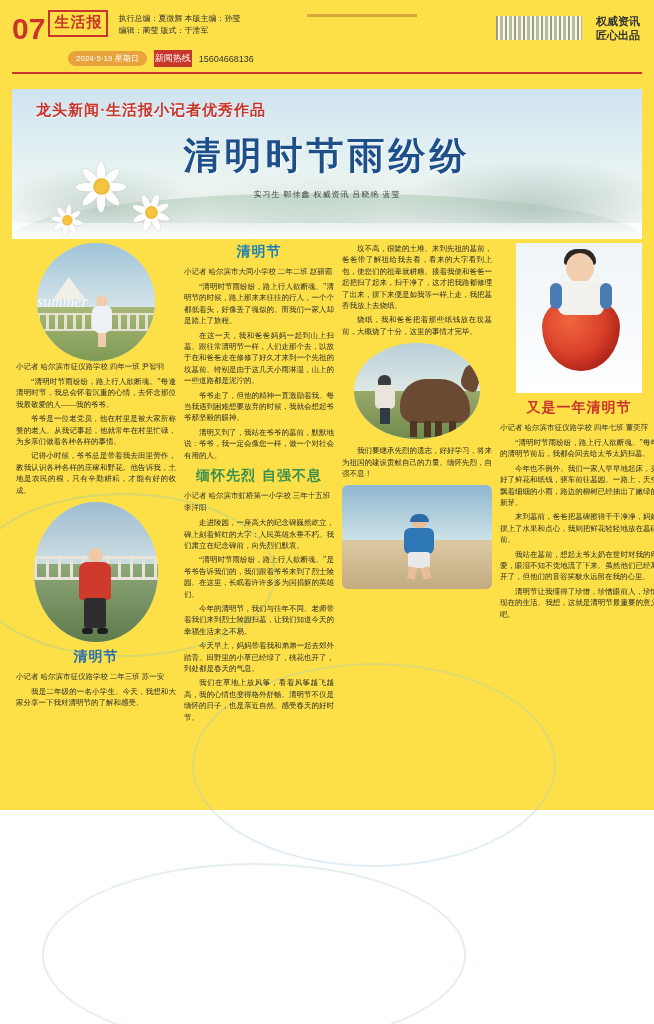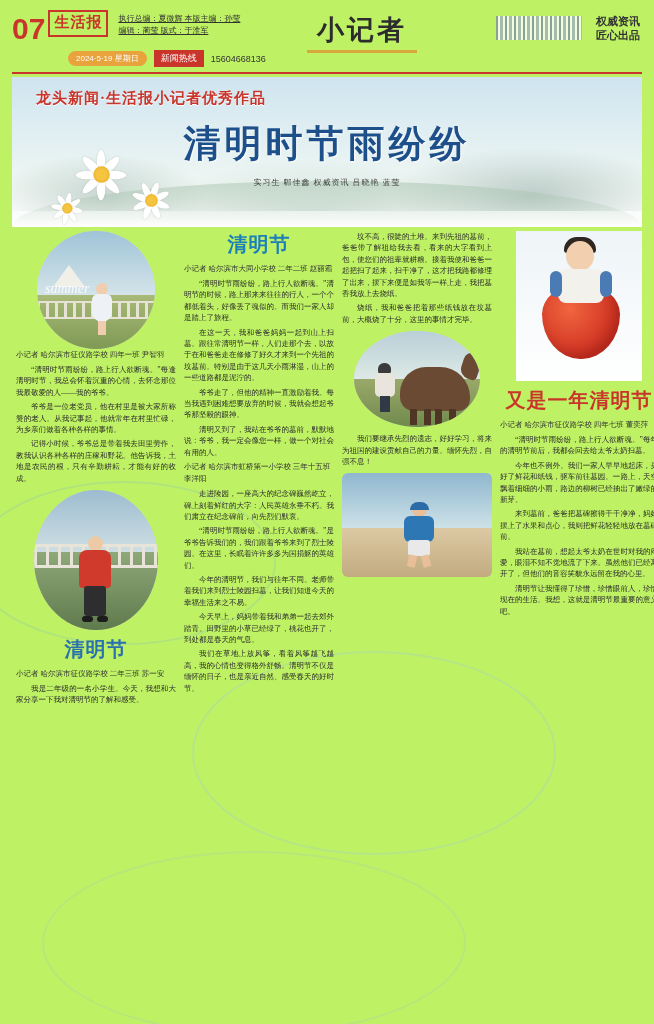--- a/index.html
+++ b/index.html
@@ -13,10 +13,10 @@
   }
   .page{
     position:relative;
-    width:654px;height:1024px;
+    width:654px;height:810px;
     box-sizing:border-box;
     padding:10px 12px;
-    background:#bef264;
+    background:#fde047;
   }
 
   

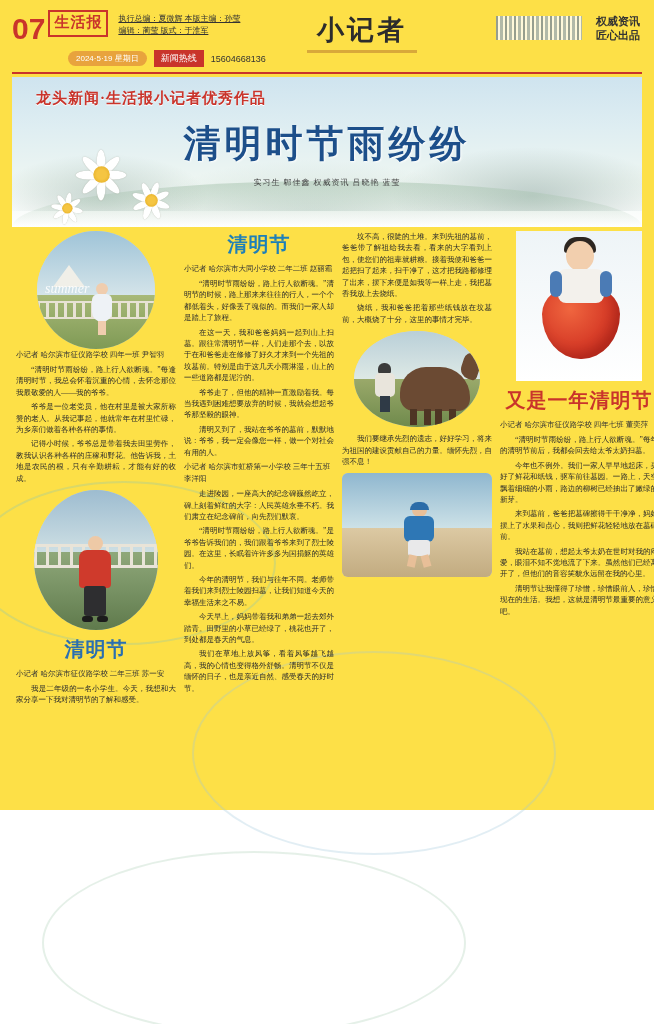--- a/index.html
+++ b/index.html
@@ -49,7 +49,7 @@
     color:#333;
     padding-top:3px;
   }
-  .staff div{white-space:nowrap;text-decoration:underline;}
+  .staff div{white-space:nowrap;}
   .title-big{
     position:absolute;
     left:290px;top:2px;

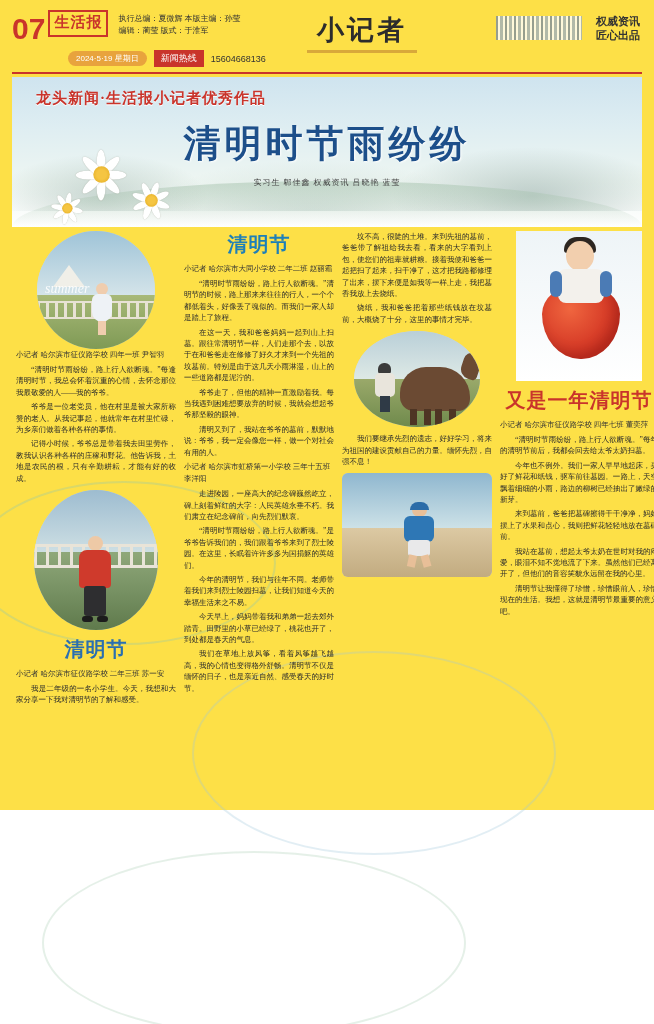--- a/index.html
+++ b/index.html
@@ -301,7 +301,6 @@
     </div>
 
     <div class="title-big">
-      <div class="t">小记者</div>
       <div class="title-underline"></div>
     </div>
 

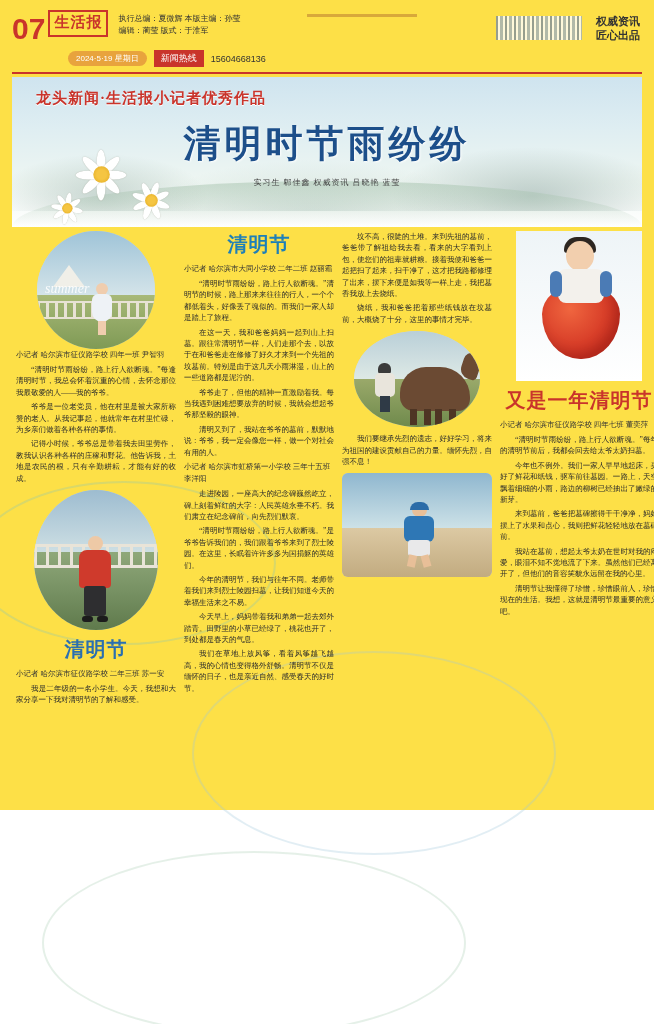--- a/index.html
+++ b/index.html
@@ -85,7 +85,7 @@
     font-family:"Liberation Sans", sans-serif;
   }
   .hotline-tag{
-    background:#c9342b;color:#fff;font-size:9px;padding:2px 7px;white-space:nowrap;
+    background:#c9342b;color:#fff;font-size:9px;padding:2px 1px;white-space:nowrap;
   }
   .hotline-num{font-size:9px;color:#333;font-family:"Liberation Sans", sans-serif;}
 

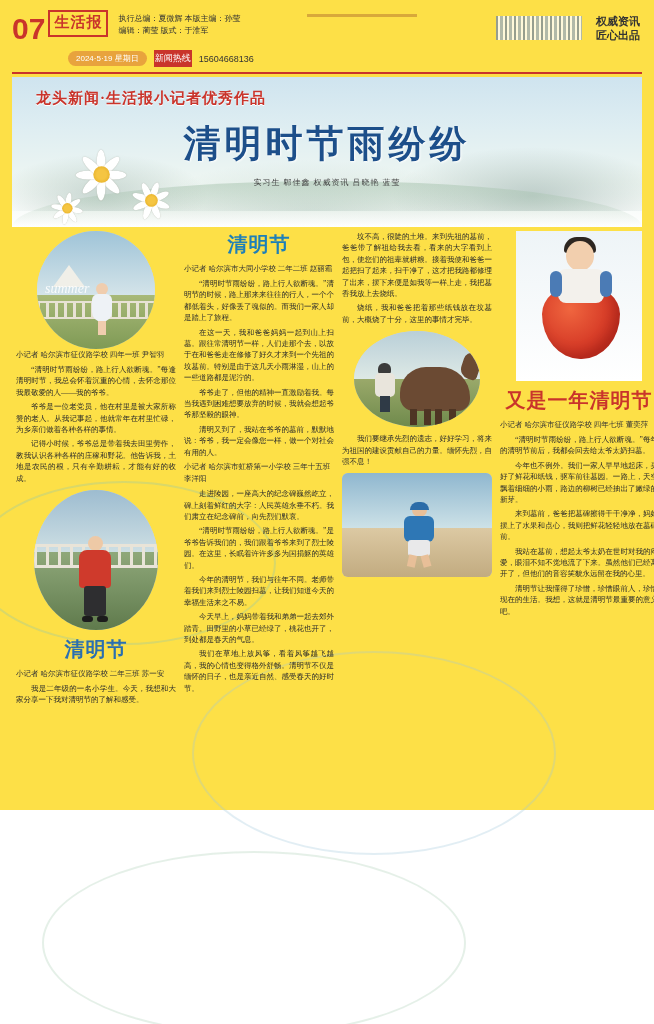--- a/index.html
+++ b/index.html
@@ -92,7 +92,7 @@
   
   .hero{
     position:relative;
-    margin-top:3px;
+    margin-top:15px;
     height:150px;
     background:linear-gradient(180deg,#cfe4ef 0%,#dfeef2 35%,#eef6f2 70%,#ffffff 100%);
     overflow:hidden;

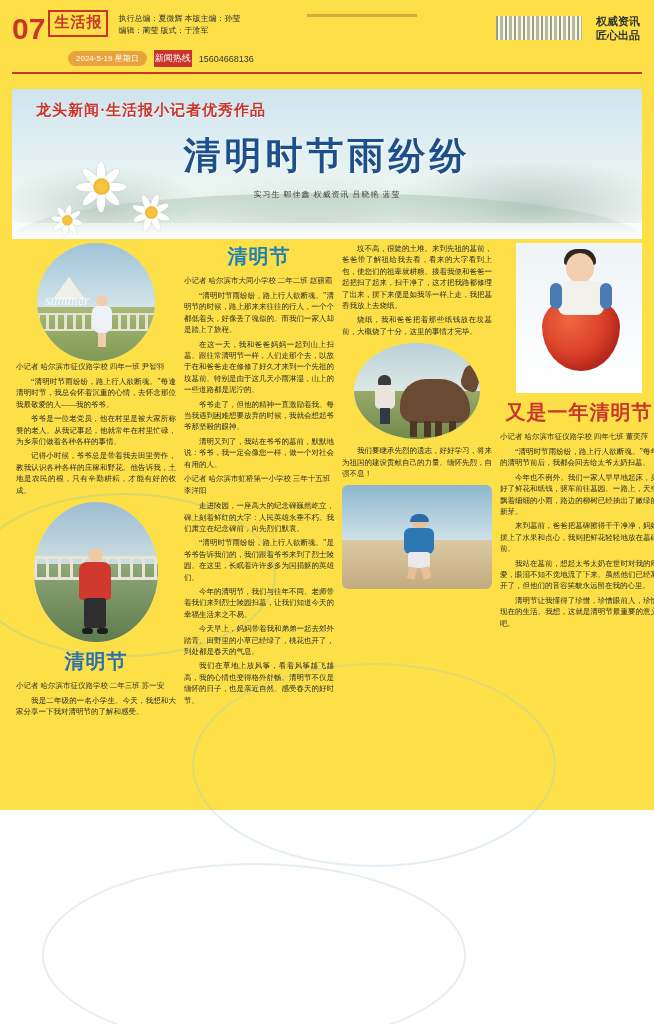--- a/index.html
+++ b/index.html
@@ -156,7 +156,7 @@
   .c4{left:488px;width:158px;}
 
   .sec-title{
-    color:#1d7fb8;font-size:20px;font-weight:bold;letter-spacing:1px;
+    color:#1d7fb8;font-size:14px;font-weight:bold;letter-spacing:1px;
     text-align:center;margin:6px 0 5px;
     font-family:"DejaVu Serif", serif;
   }

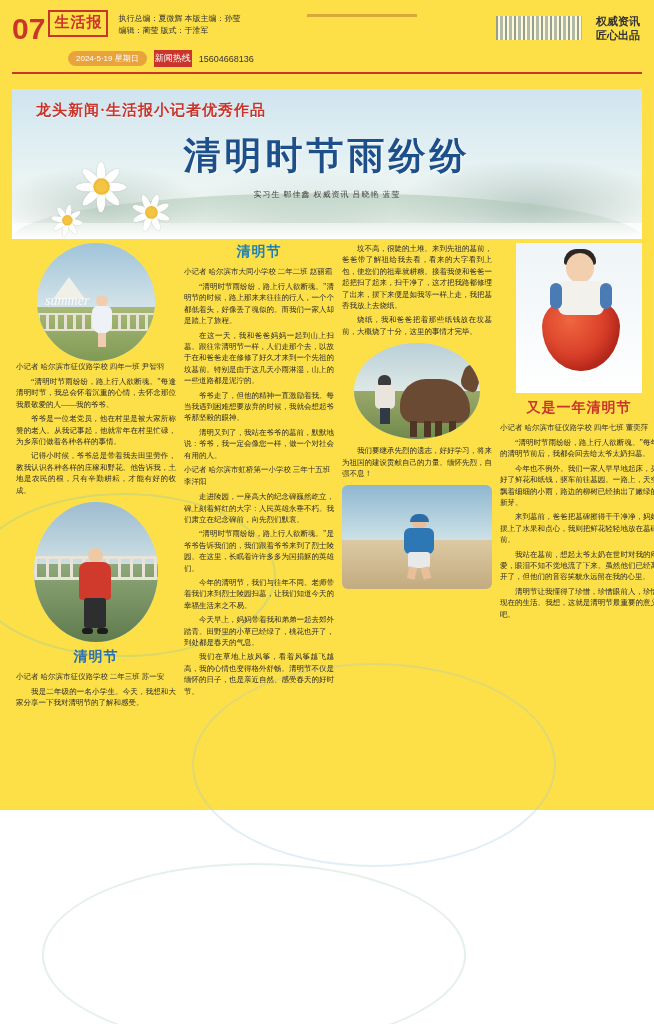--- a/index.html
+++ b/index.html
@@ -205,8 +205,8 @@
   .p1 .girl .dress{position:absolute;left:1px;top:11px;width:20px;height:28px;background:#eef2f6;border-radius:6px 6px 10px 10px;}
   .p1 .girl .legs{position:absolute;left:7px;top:38px;width:8px;height:14px;background:#f0cdae;}
   .p1 .wm{
-    position:absolute;left:8px;top:50px;color:rgba(255,255,255,.85);
-    font-family:"Liberation Serif",serif;font-style:italic;font-size:14px;
+    position:absolute;left:0;top:50px;color:rgba(255,255,255,.85);
+    font-family:"Liberation Serif",serif;font-style:italic;font-size:16px;
   }
 
   

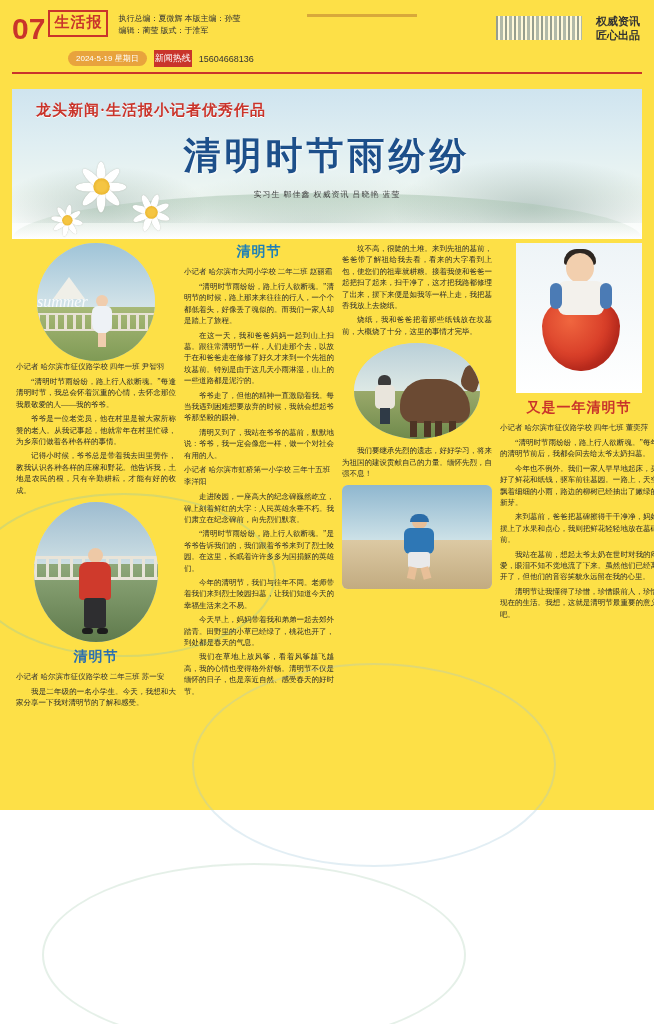--- a/index.html
+++ b/index.html
@@ -415,6 +415,7 @@
       <p class="body">爷爷走了，但他的精神一直激励着我。每当我遇到困难想要放弃的时候，我就会想起爷爷那坚毅的眼神。</p>
       <p class="body">清明又到了，我站在爷爷的墓前，默默地说：爷爷，我一定会像您一样，做一个对社会有用的人。</p>
 
+      <div class="sec-title green">缅怀先烈 自强不息</div>
       <div class="byline">小记者 哈尔滨市虹桥第一小学校 三年十五班 李洋阳</div>
       <p class="body">走进陵园，一座高大的纪念碑巍然屹立，碑上刻着鲜红的大字：人民英雄永垂不朽。我们肃立在纪念碑前，向先烈们默哀。</p>
       <p class="body">“清明时节雨纷纷，路上行人欲断魂。”是爷爷告诉我们的，我们跟着爷爷来到了烈士陵园。在这里，长眠着许许多多为国捐躯的英雄们。</p>

